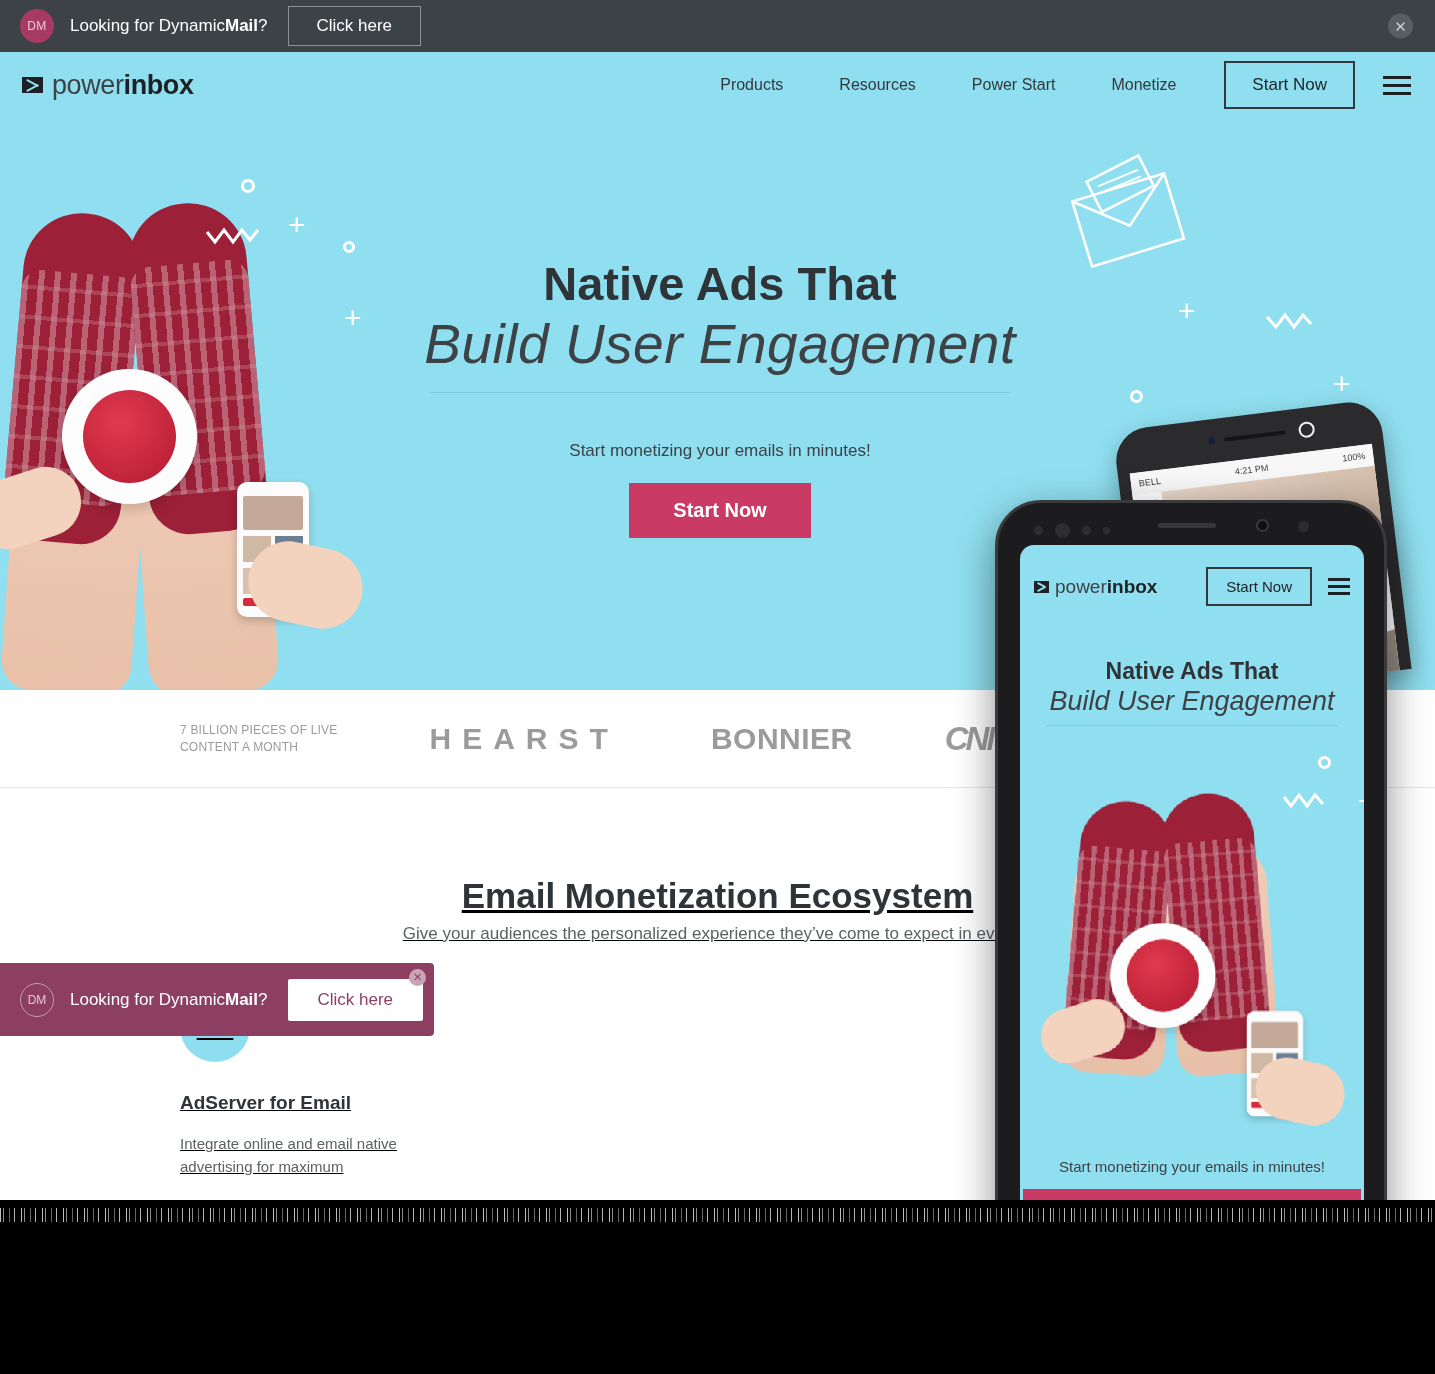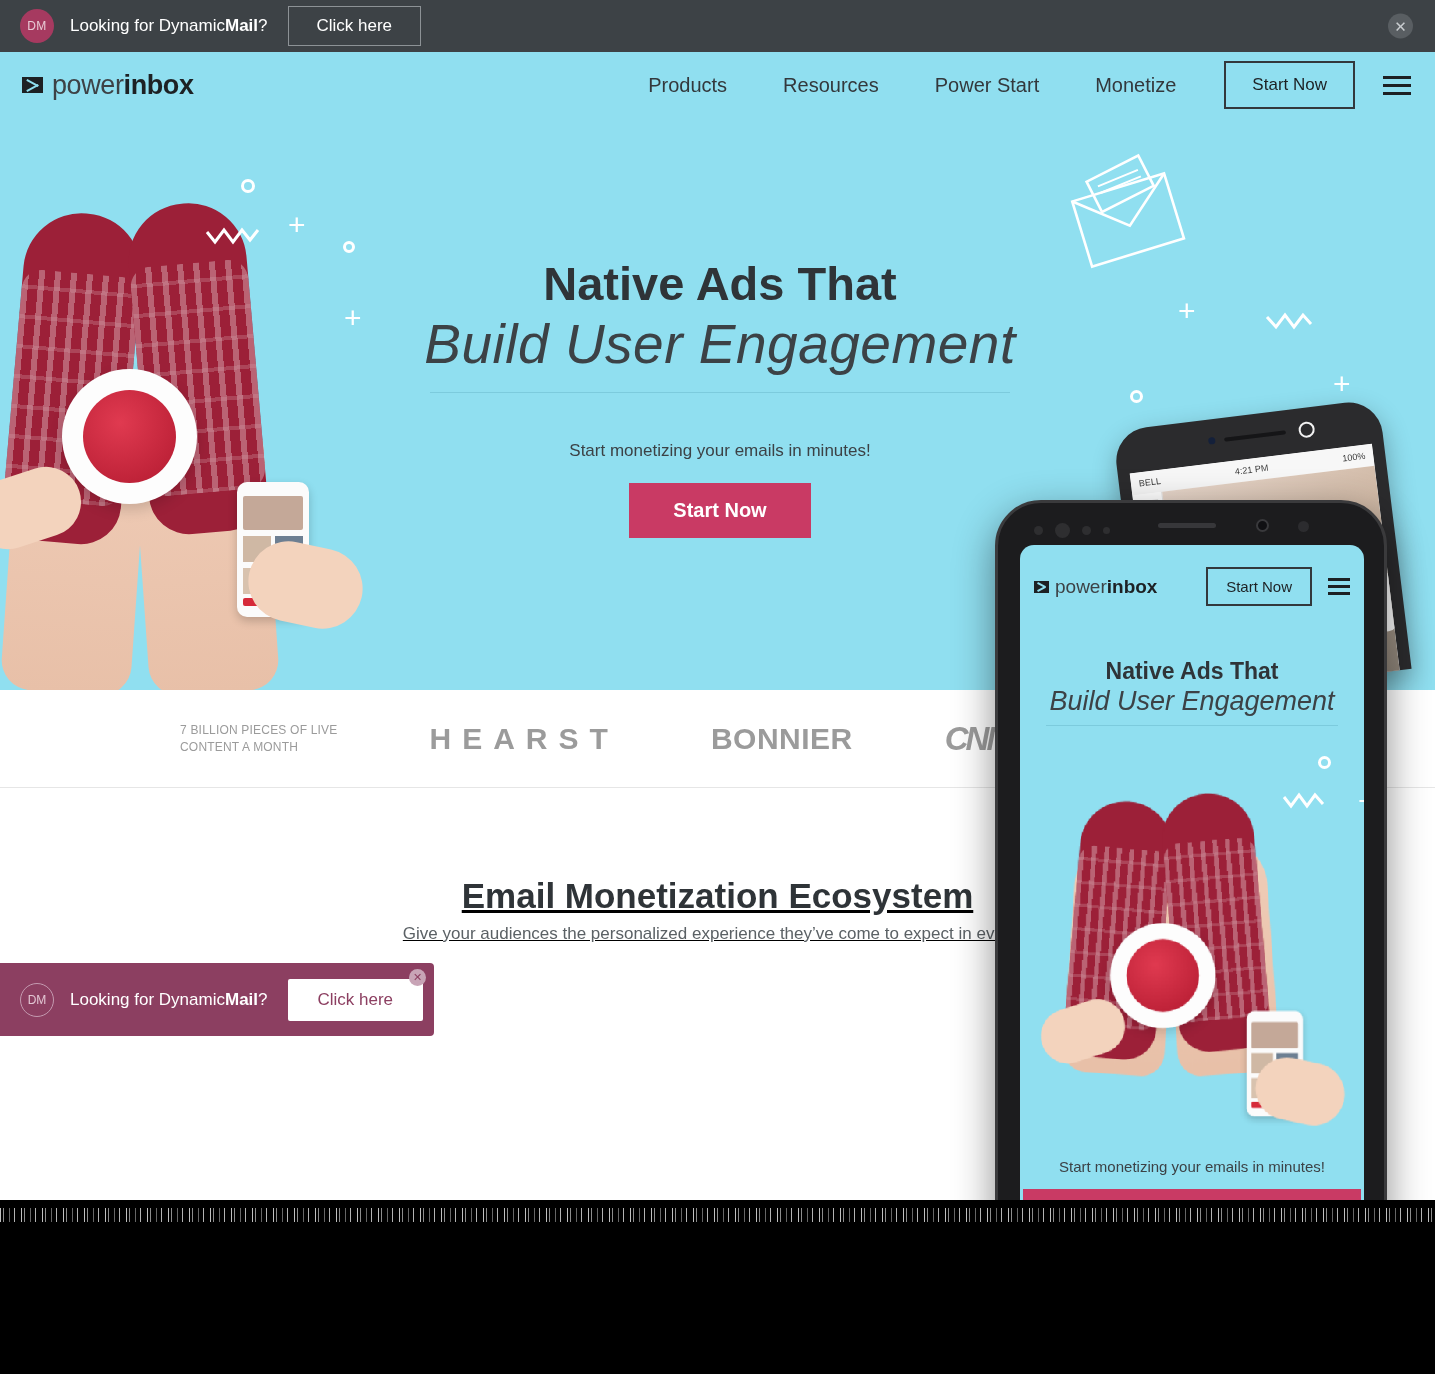--- a/index.html
+++ b/index.html
@@ -54,7 +54,7 @@
 
   .nav { margin-left:auto; display:flex; align-items:center; }
   .nav-item {
-    font-size:20px; color:#33383c; margin:0 28px; cursor:pointer; white-space:nowrap;text-align:center;
+    font-size:16px; color:#33383c; margin:0 28px; cursor:pointer; white-space:nowrap;text-align:center;
   }
   .nav-cta {
     border:2px solid #33383c; color:#1d2124; font-size:17px;

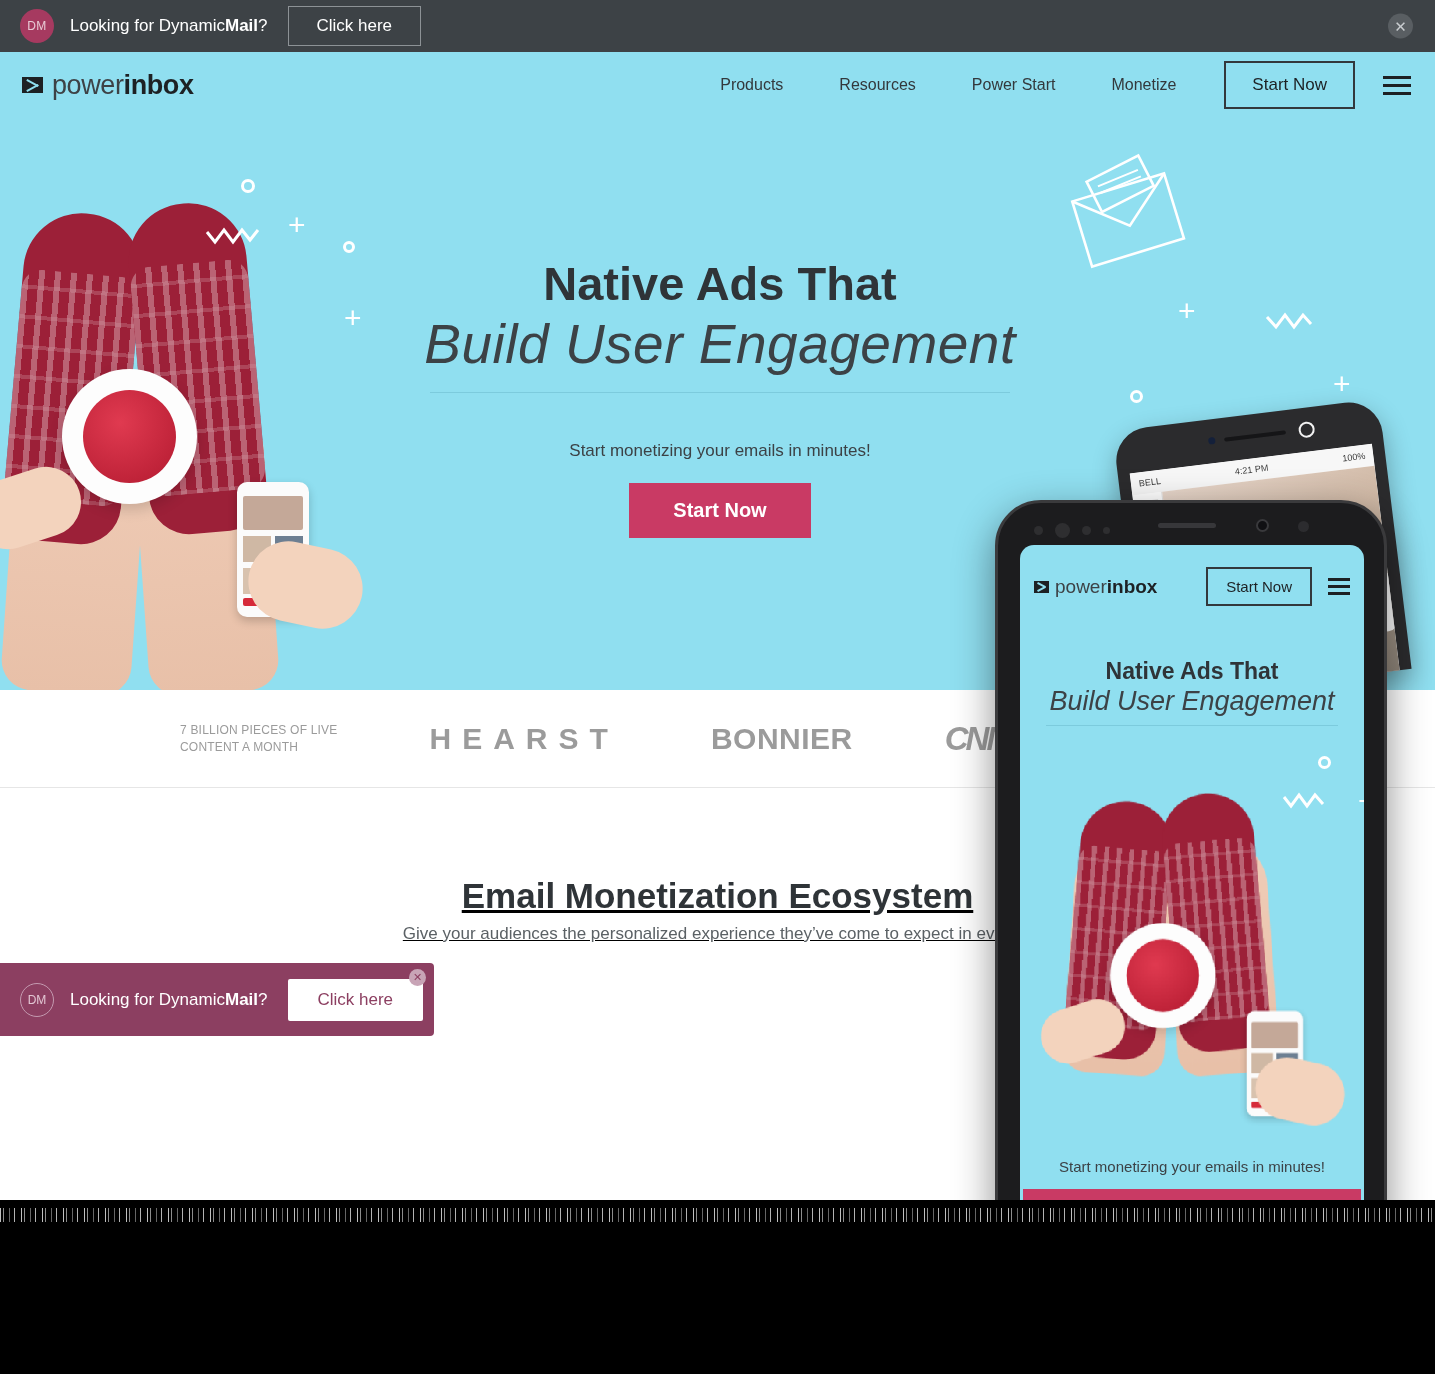--- a/index.html
+++ b/index.html
@@ -406,6 +406,13 @@
     <div class="eco-sub">Give your audiences the personalized experience they’ve come to expect in every e</div>
     <div class="cards">
 
+      <div class="card">
+        <div class="circle" style="background:#8fdef0;">
+          <span>AS</span>
+        </div>
+        <h4>AdServer for Email</h4>
+        <p>Integrate online and email native advertising for maximum</p>
+      </div>
 
 
 

